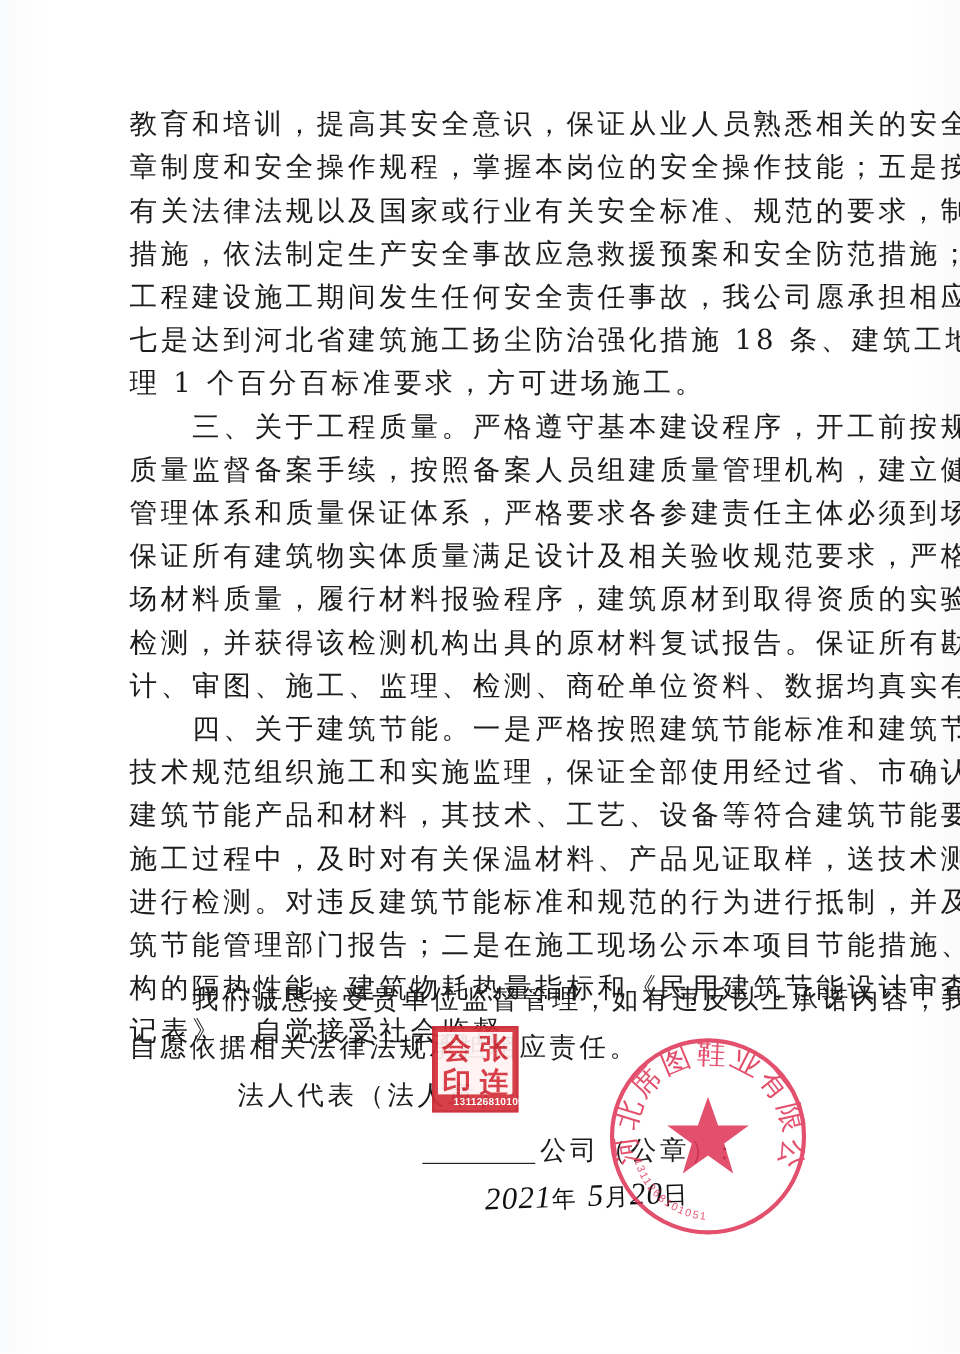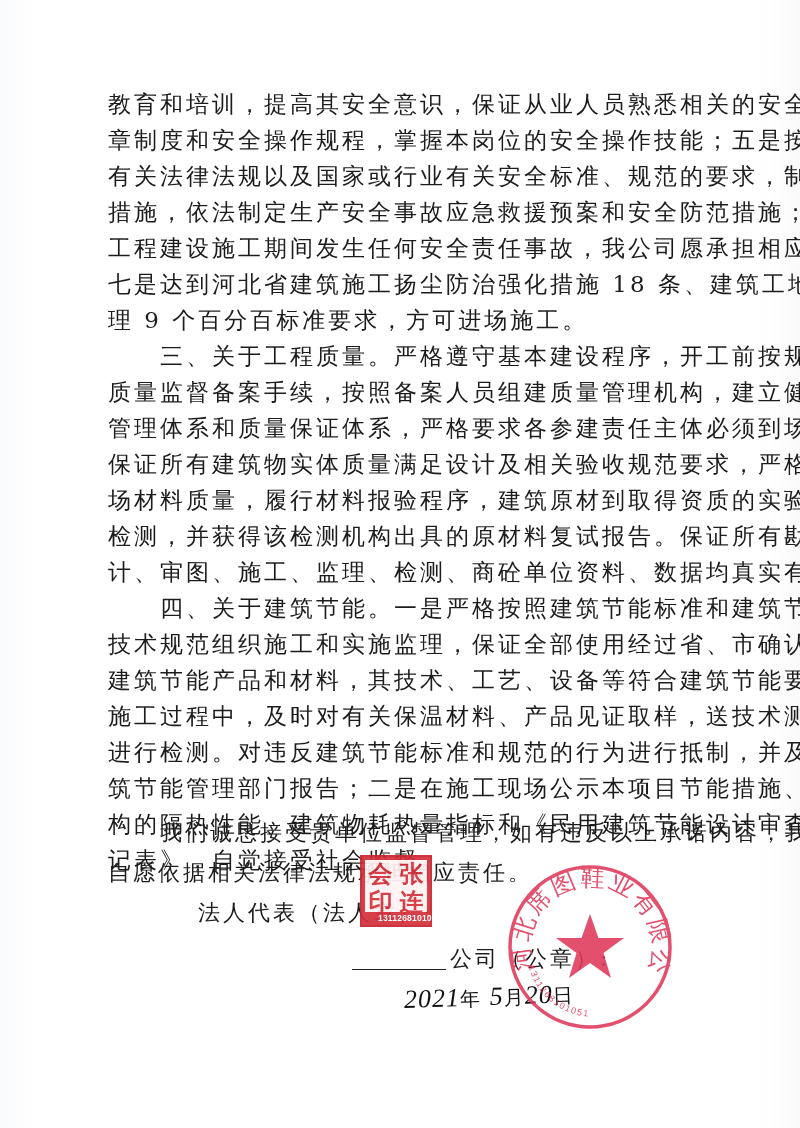--- a/index.html
+++ b/index.html
@@ -73,7 +73,7 @@
       <span class="line">措施，依法制定生产安全事故应急救援预案和安全防范措施； 六是</span>
       <span class="line">工程建设施工期间发生任何安全责任事故，我公司愿承担相应责任；</span>
       <span class="line">七是达到河北省建筑施工扬尘防治强化措施 18 条、建筑工地扬尘治</span>
-      <span class="line">理 9 个百分百标准要求，方可进场施工。</span>
+      <span class="line">理 1 个百分百标准要求，方可进场施工。</span>
     </div>
     <div>
       <span class="line indent">三、关于工程质量。严格遵守基本建设程序，开工前按规定办理</span>

